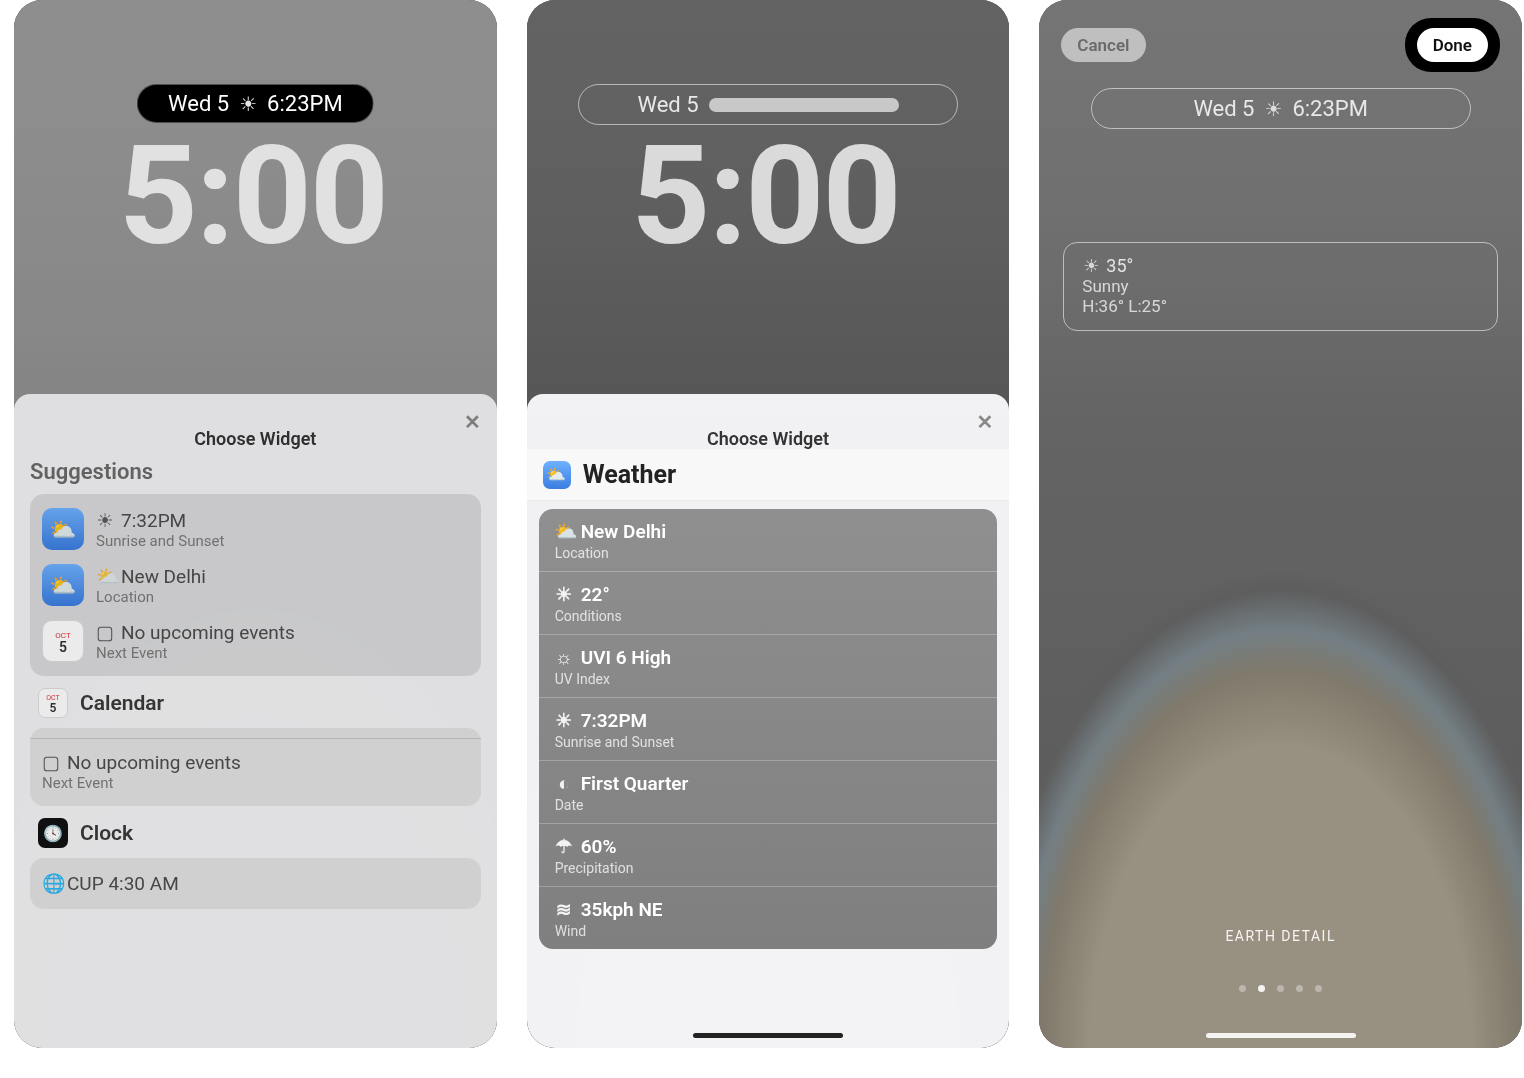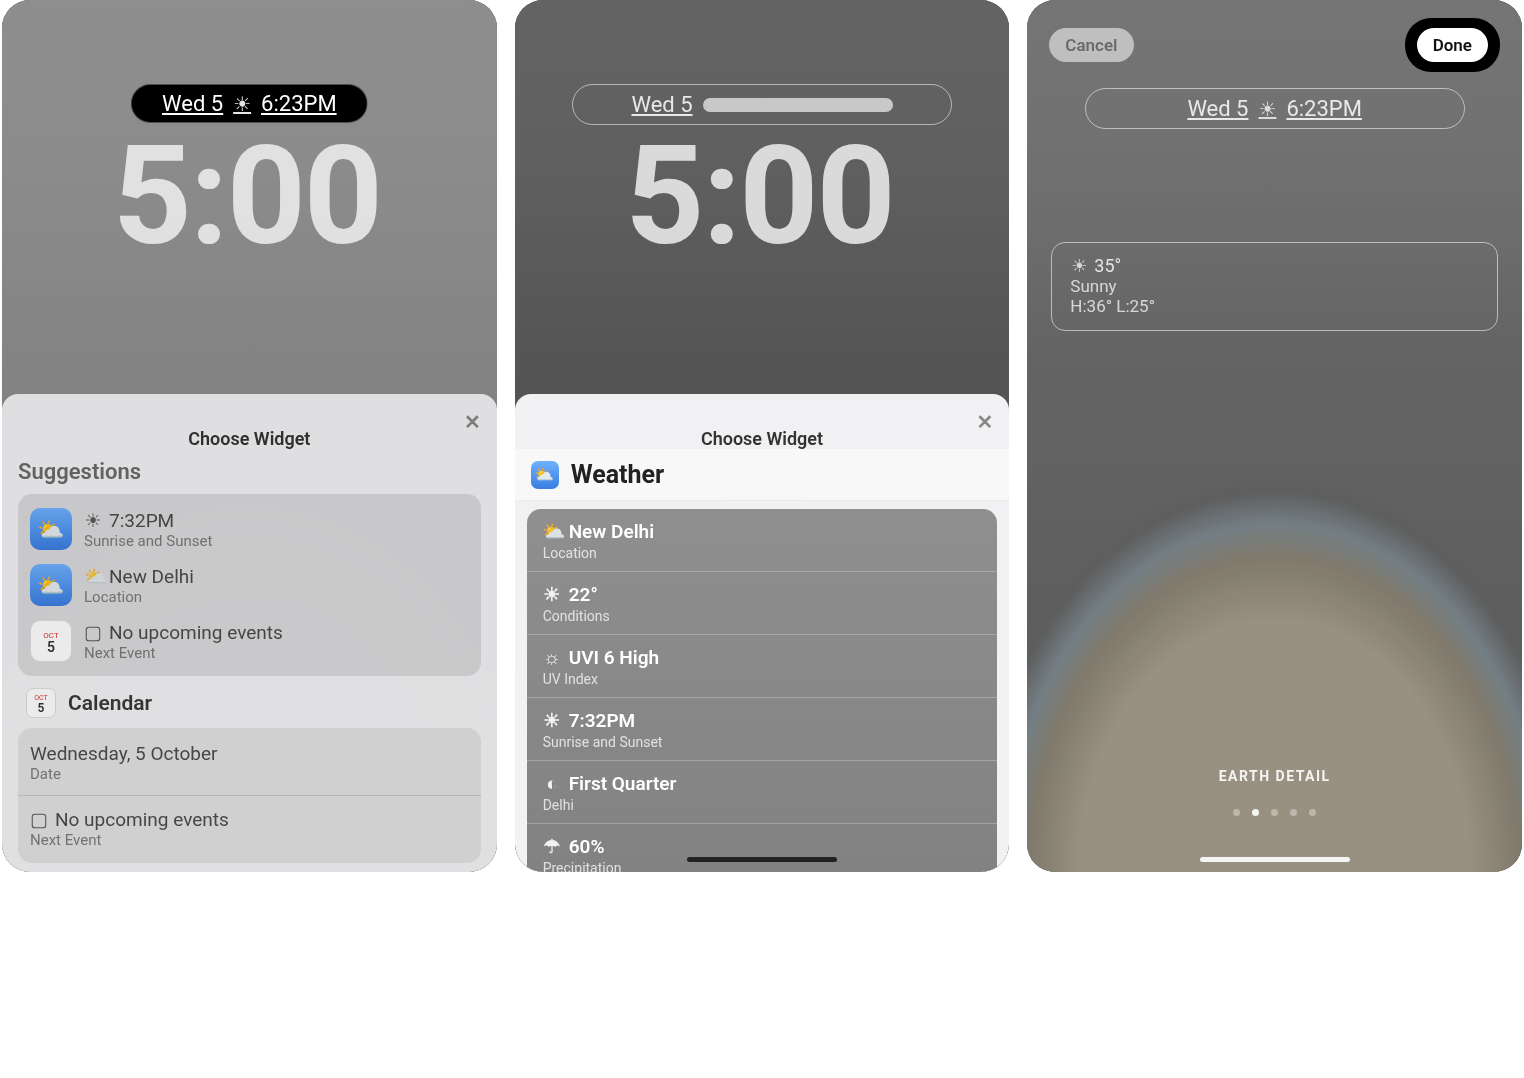--- a/index.html
+++ b/index.html
@@ -4,7 +4,7 @@
 <style>
   * { margin:0; padding:0; box-sizing:border-box; font-family:-apple-system,BlinkMacSystemFont,"Segoe UI",Roboto,Helvetica,Arial,sans-serif; -webkit-font-smoothing:antialiased; }
   body { background:#fff; width:1524px; height:1078px; display:flex; gap:18px; padding:0 2px; }
-  .phone { position:relative; flex:1; height:872px; border-radius:28px; overflow:hidden; background:#3a3a3a; }
+  .phone { position:relative; flex:1; height:1048px; border-radius:28px; overflow:hidden; background:#3a3a3a;margin-left:12px; }
   .earth-bg { position:absolute; inset:0; background:
       radial-gradient(ellipse 130% 95% at 50% 100%, #a89e87 0%, #a89e87 30%, #8d8470 38%, #7a8a92 42%, #666 46%, transparent 48%),
       linear-gradient(180deg,#7f7f7f 0%, #7a7a7a 20%, #6d6d6d 40%, #5f5f5f 100%);

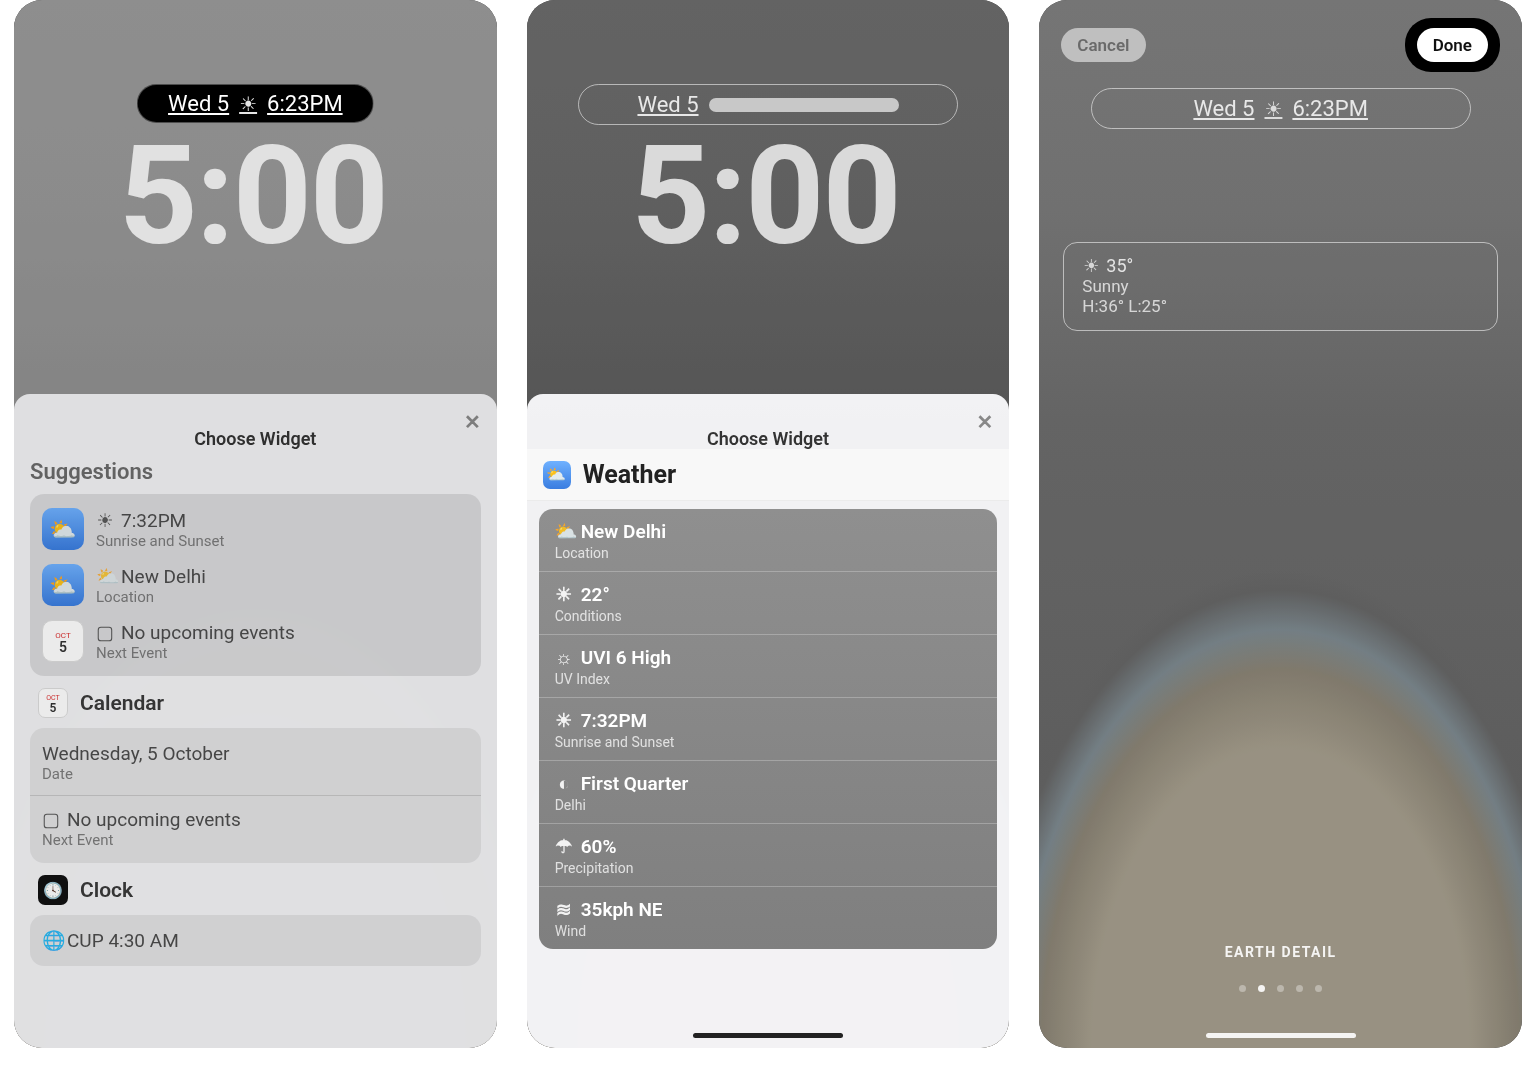--- a/index.html
+++ b/index.html
@@ -16,7 +16,7 @@
 
   
   .date-pill { position:absolute; top:84px; left:50%; transform:translateX(-50%);
-    display:flex; align-items:center; gap:10px; font-size:22px; color:#e8e8e8;text-decoration:underline; }
+    display:flex; align-items:center; gap:10px; font-size:22px; color:#e8e8e8; }
   .date-pill.solid { background:#000; border:1px solid rgba(255,255,255,.3); border-radius:22px; padding:6px 30px; color:#fff; }
   .date-pill.outline { border:1.5px solid rgba(255,255,255,.55); border-radius:24px; padding:7px 36px; width:380px; justify-content:center; }
   .date-pill .loadbar { height:14px; width:190px; border-radius:7px; background:rgba(255,255,255,.65); }

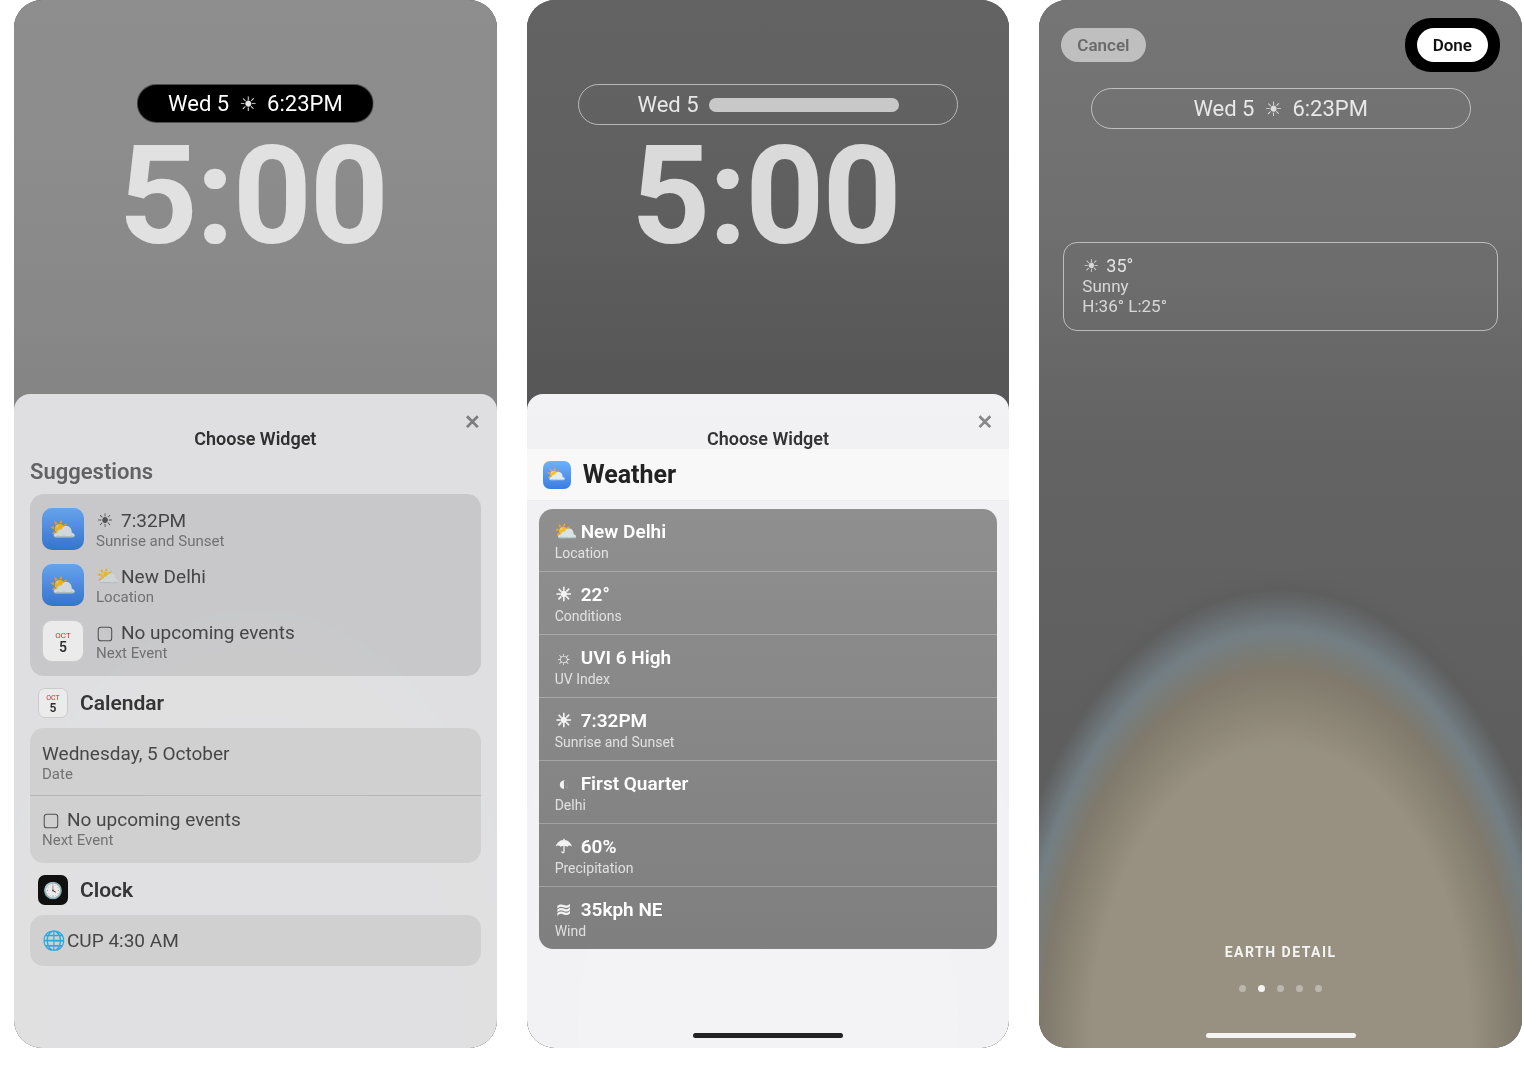--- a/index.html
+++ b/index.html
@@ -149,12 +149,6 @@
           <span class="label">Calendar</span>
         </div>
         <div class="card dark">
-          <div class="row">
-            <div class="texts">
-              <span class="t1">Wednesday, 5 October</span>
-              <span class="t2">Date</span>
-            </div>
-          </div>
           <div class="sep"></div>
           <div class="row">
             <div class="texts">

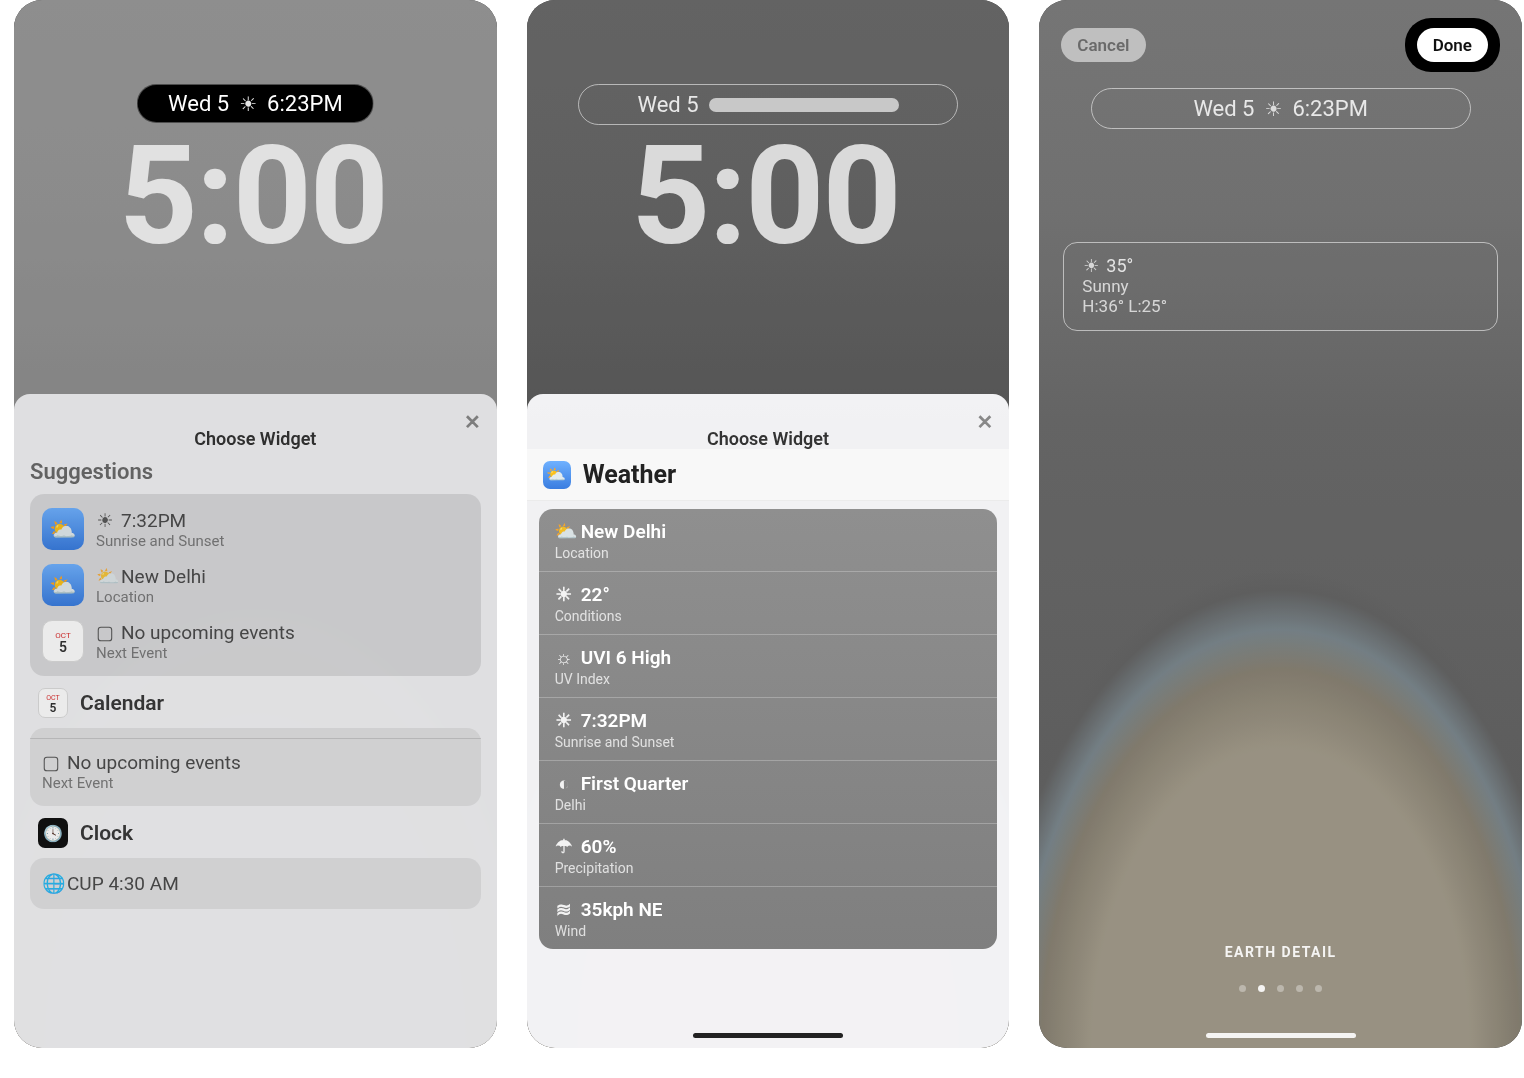--- a/index.html
+++ b/index.html
@@ -233,7 +233,7 @@
               <span class="mini-icon">◐</span>
               <span>First Quarter</span>
             </div>
-            <div class="t2">Delhi</div>
+            <div class="t2">Date</div>
           </div>
         <div class="item">
             <div class="t1">

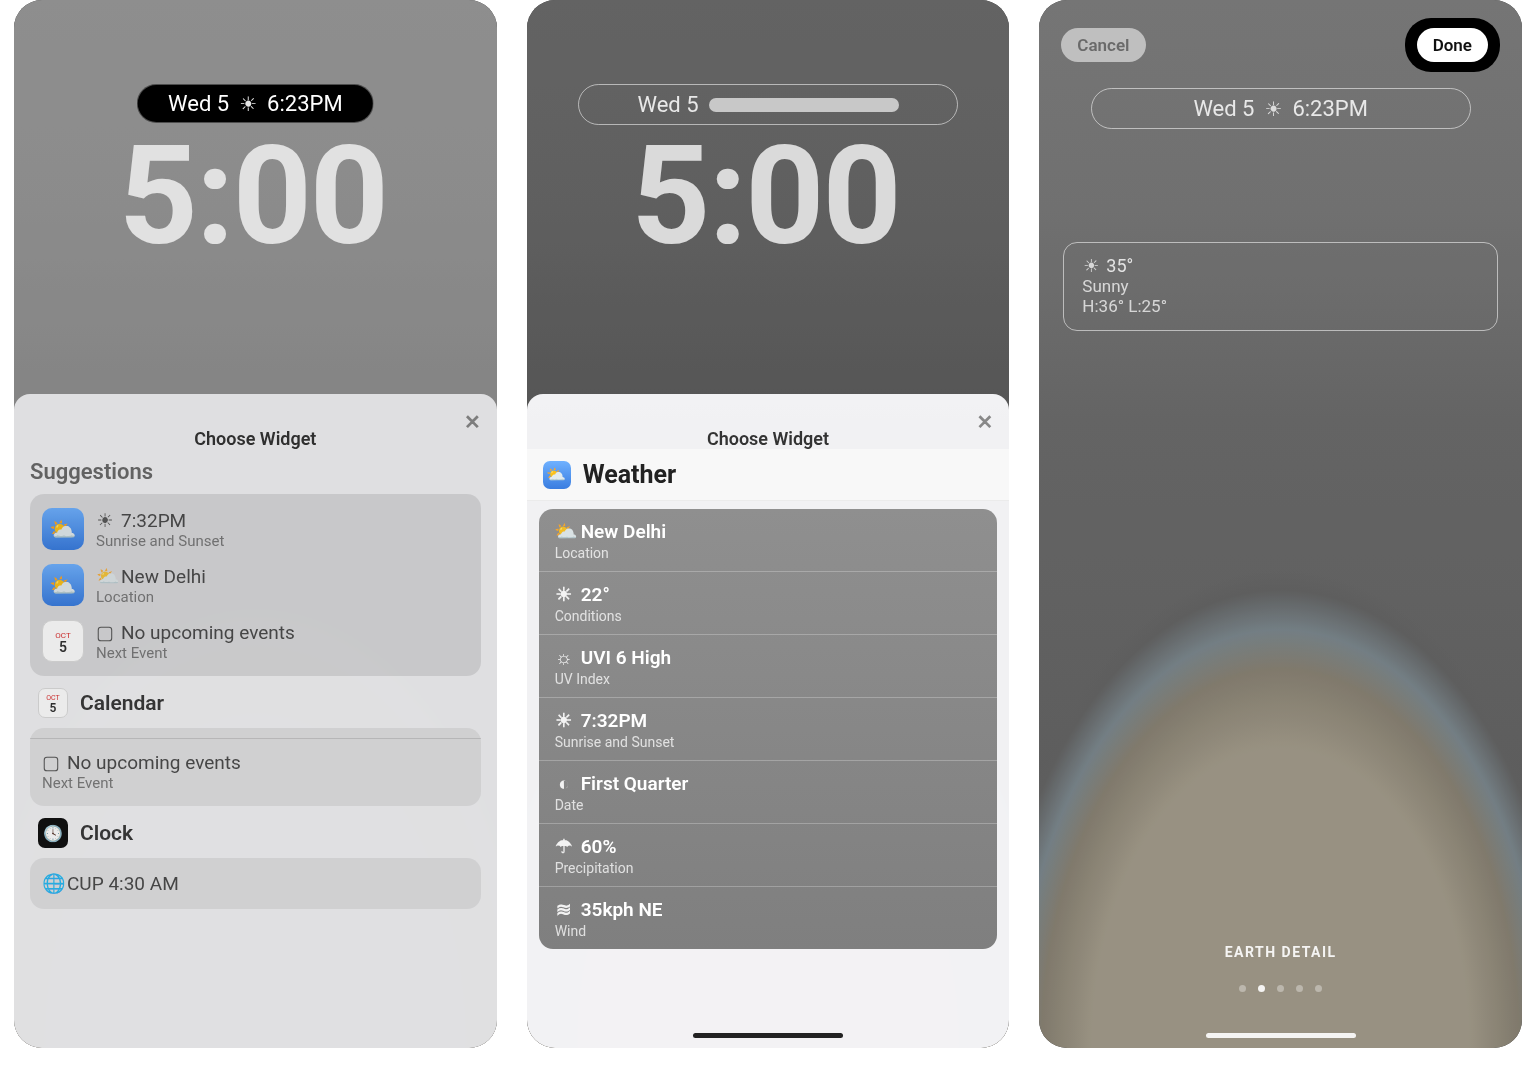--- a/index.html
+++ b/index.html
@@ -75,8 +75,8 @@
   .home-indicator { position:absolute; bottom:10px; left:50%; transform:translateX(-50%); width:150px; height:5px; border-radius:3px; background:#222;}
 
   
-  .wall-label { position:absolute; bottom:88px; left:0; right:0; text-align:center; color:rgba(255,255,255,.9);
-    font-size:14px; letter-spacing:1.5px; font-weight:700;}
+  .wall-label { position:absolute; bottom:104px; left:0; right:0; text-align:center; color:rgba(255,255,255,.9);
+    font-size:14px; letter-spacing:1.5px; font-weight:400;}
   .dots { position:absolute; bottom:56px; left:0; right:0; display:flex; justify-content:center; gap:12px;}
   .dots span { width:7px; height:7px; border-radius:50%; background:rgba(255,255,255,.35);}
   .dots span.active { background:rgba(255,255,255,.9);}

